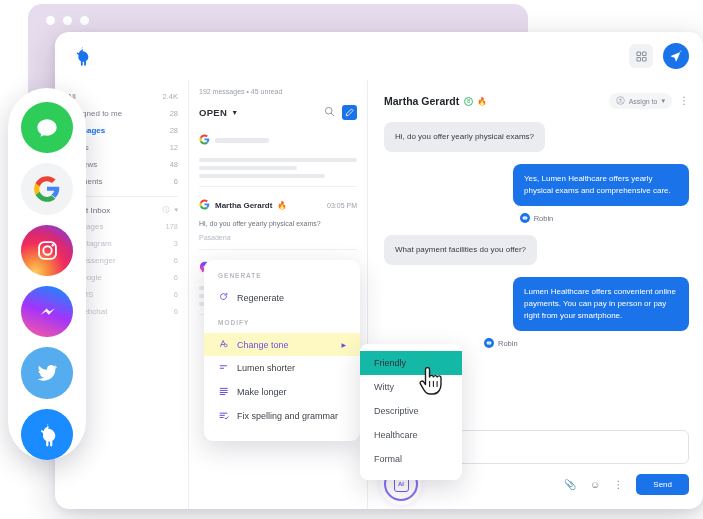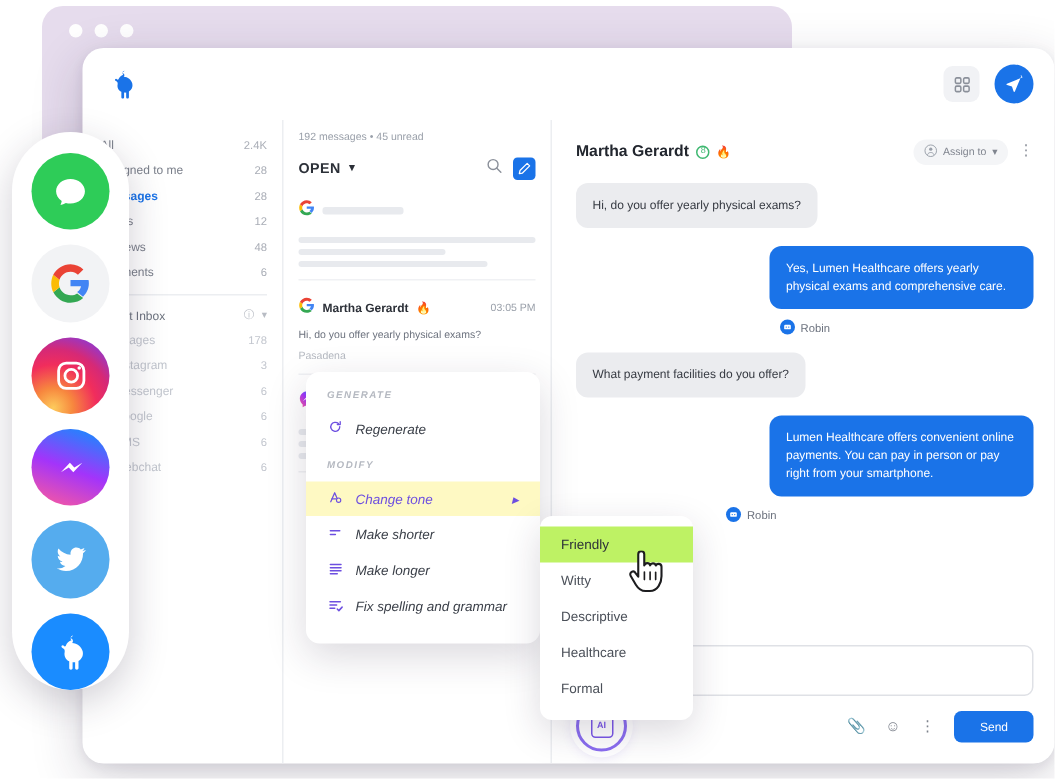--- a/index.html
+++ b/index.html
@@ -168,11 +168,10 @@
 
   
   .ai-menu {
-    position: absolute; left: 204px; top: 248px;
+    position: absolute; left: 204px; top: 260px;
     width: 156px; background: #ffffff; border-radius: 9px;
     box-shadow: 0 8px 26px rgba(40,30,60,.17);
     padding: 12px 0 12px;
-    font-style: italic;
   }
   .menu-label {
     font-size: 6.5px; letter-spacing: 1px; color: #b5b9c1;

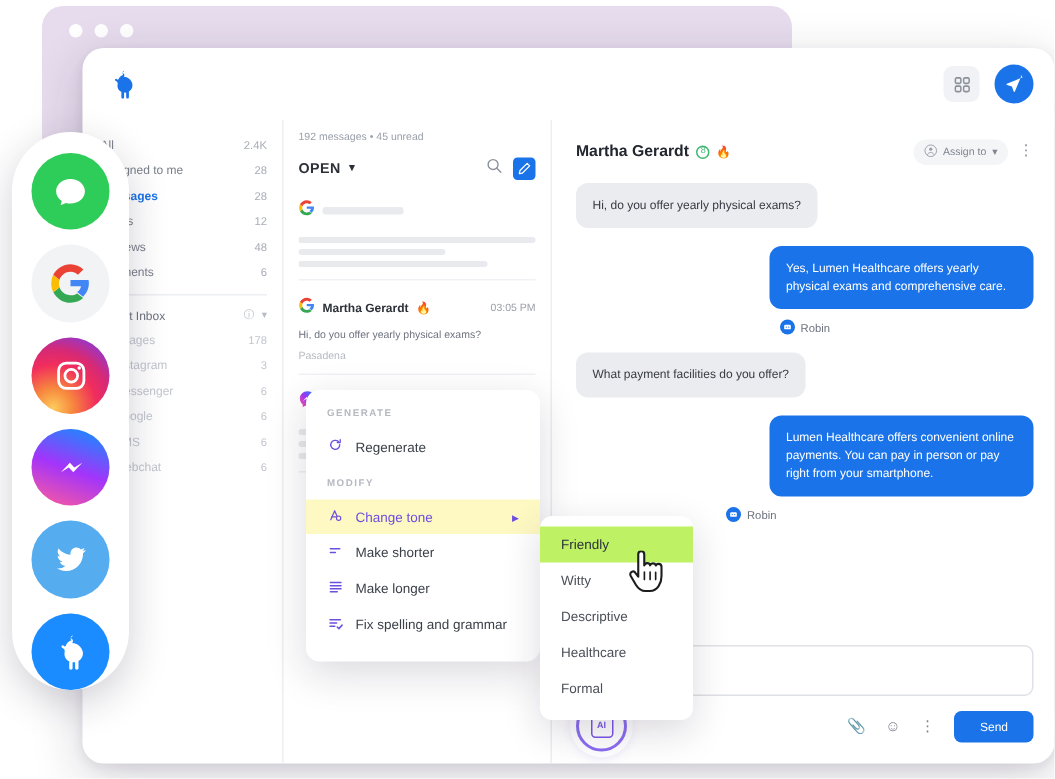--- a/index.html
+++ b/index.html
@@ -538,7 +538,7 @@
           <line x1="1.5" y1="7.5" x2="5.5" y2="7.5" stroke="#6d4fe0" stroke-width="1.2" stroke-linecap="round"></line>
         </svg>
       </span>
-      <span>Make shorter</span>
+      <span>Lumen shorter</span>
     </div>
 
     <div class="menu-item">

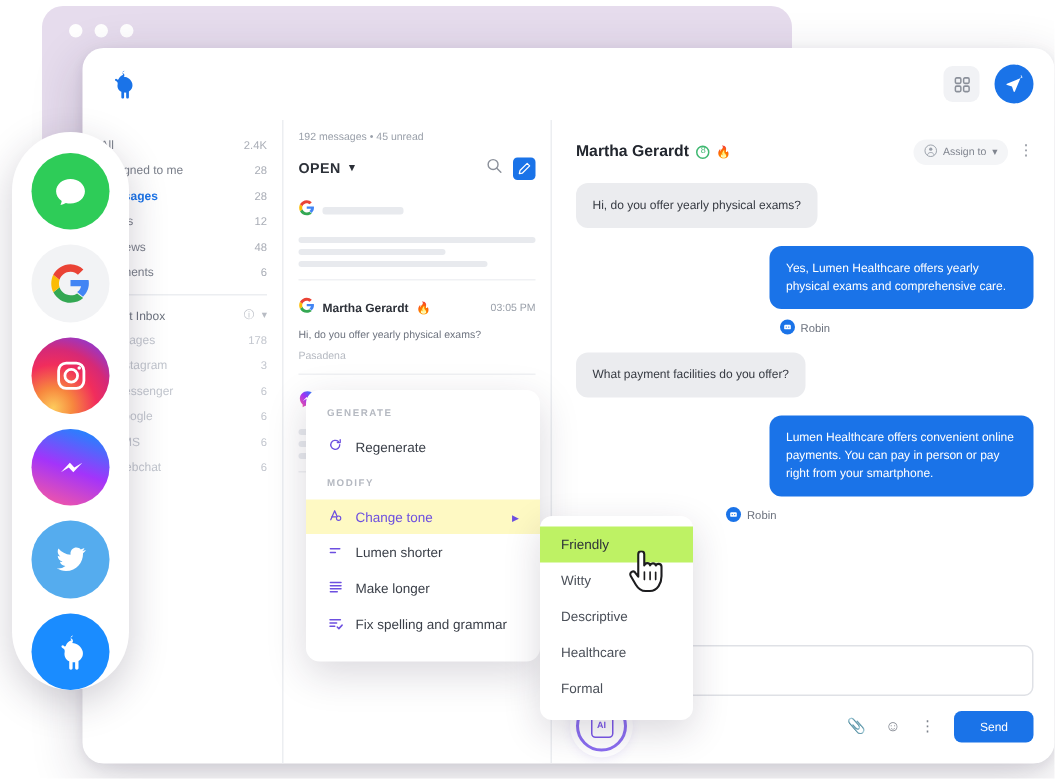--- a/index.html
+++ b/index.html
@@ -194,7 +194,7 @@
     padding: 7px 0 9px;
   }
   .tone-item { padding: 7px 14px; font-size: 9px; color: #4b5059; }
-  .tone-item.sel { background: #bef264; color: #2c3038; }
+  .tone-item.sel { background: #14b8a6; color: #2c3038; }
 
   .cursor { position: absolute; left: 418px; top: 367px; width: 26px; height: 30px; }
 </style>

